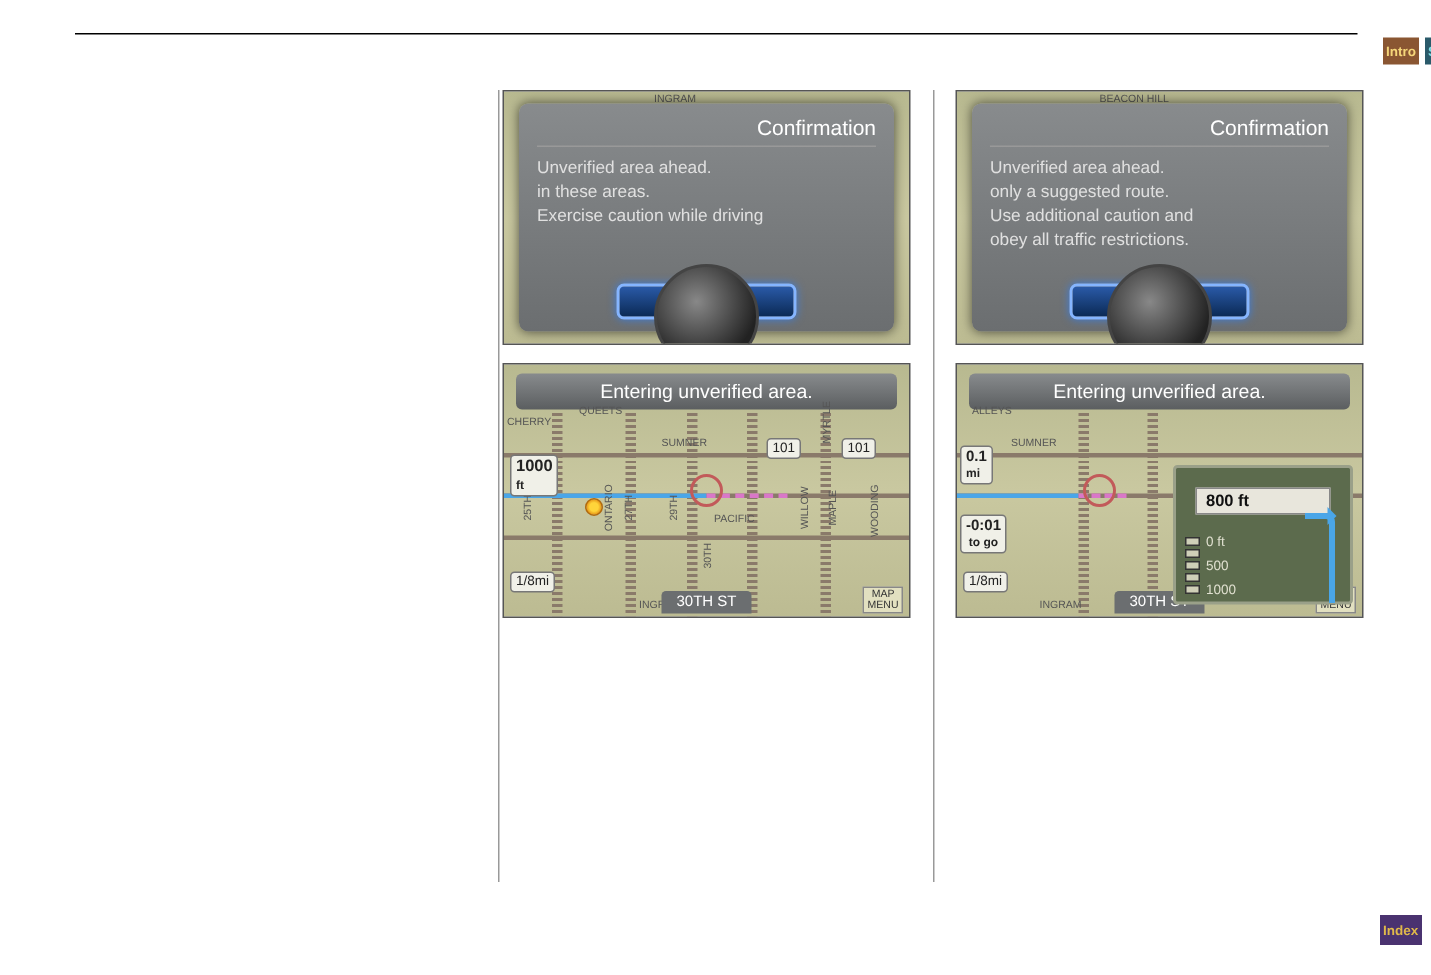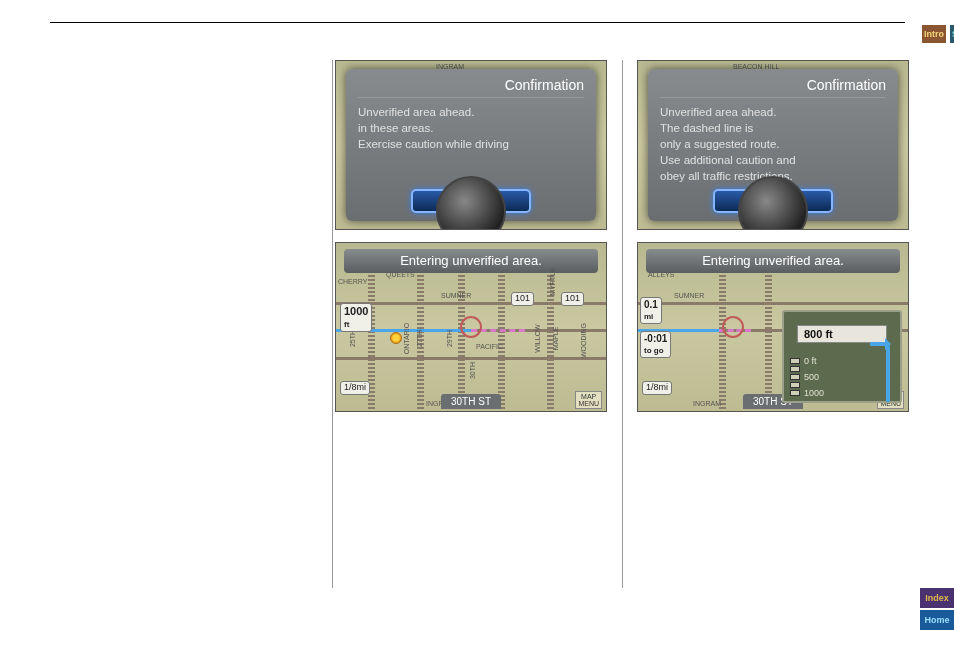--- a/index.html
+++ b/index.html
@@ -374,7 +374,6 @@
         <div class="dialog-title">Confirmation</div>
         <div class="dialog-body">
           <div>Unverified area ahead.</div>
-          <div>The dashed line is</div>
           <div>only a suggested route.</div>
           <div>Use additional caution and</div>
           <div>obey all traffic restrictions.</div>

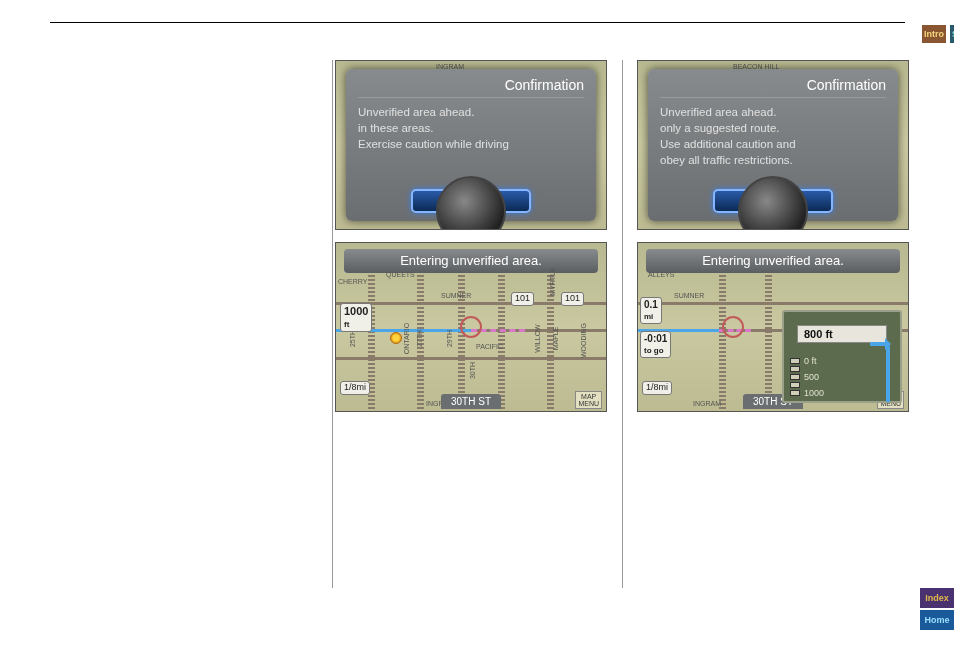--- a/index.html
+++ b/index.html
@@ -403,7 +403,7 @@
           <span>0.1</span><br>
           <span style="font-size:8px;">mi</span>
         </div>
-        <div class="pill" style="top:56px; left:2px; font-size:10px; font-weight:bold;">
+        <div class="pill" style="top:68px; left:2px; font-size:10px; font-weight:bold;text-align:center;">
           <span>-0:01</span><br>
           <span style="font-size:8px;">to go</span>
         </div>

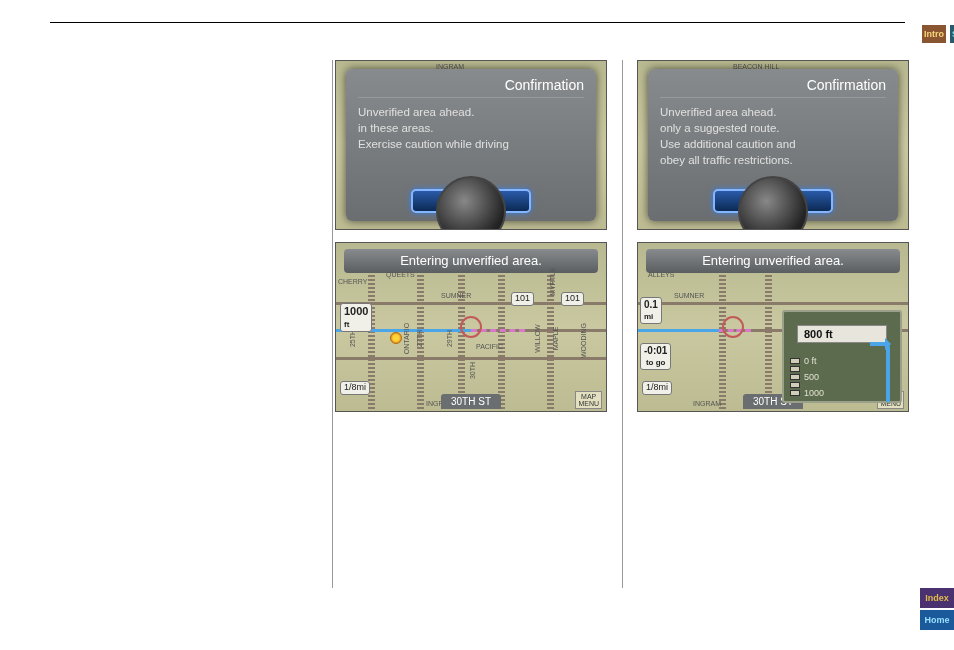--- a/index.html
+++ b/index.html
@@ -278,8 +278,7 @@
     bottom: 20px;
     width: 34px;
     display: flex;
-    flex-direction: column;
-    gap: 2px;
+    gap: 16px;
   }
   .tab {
     font-size: 9px;

